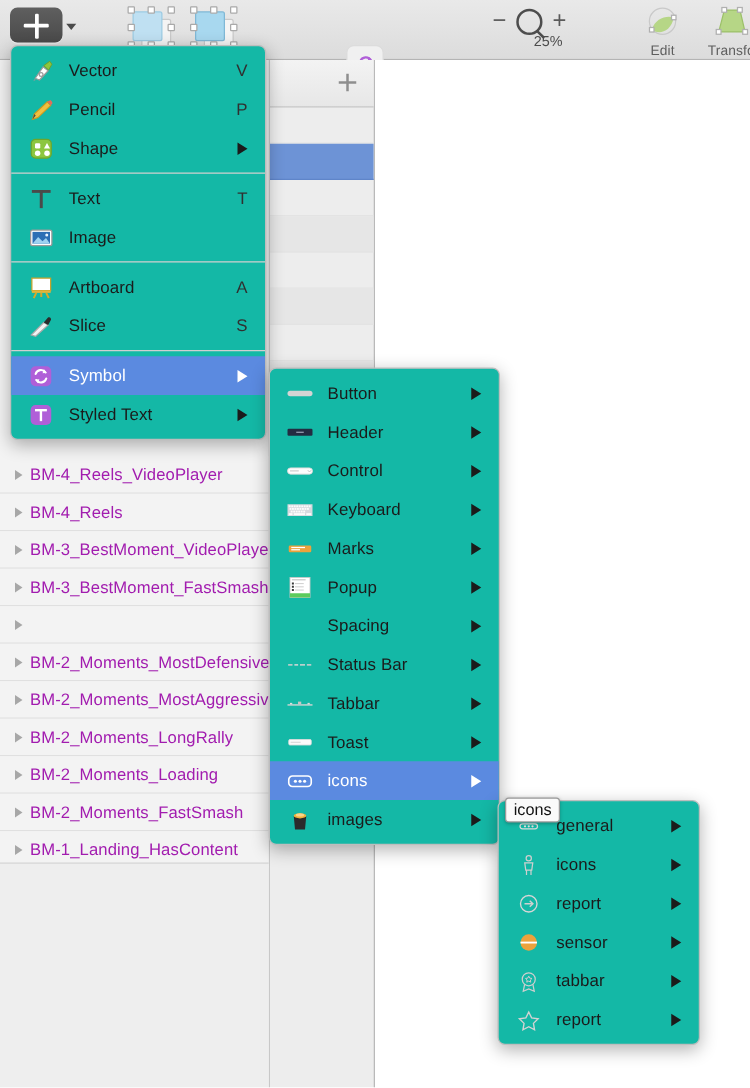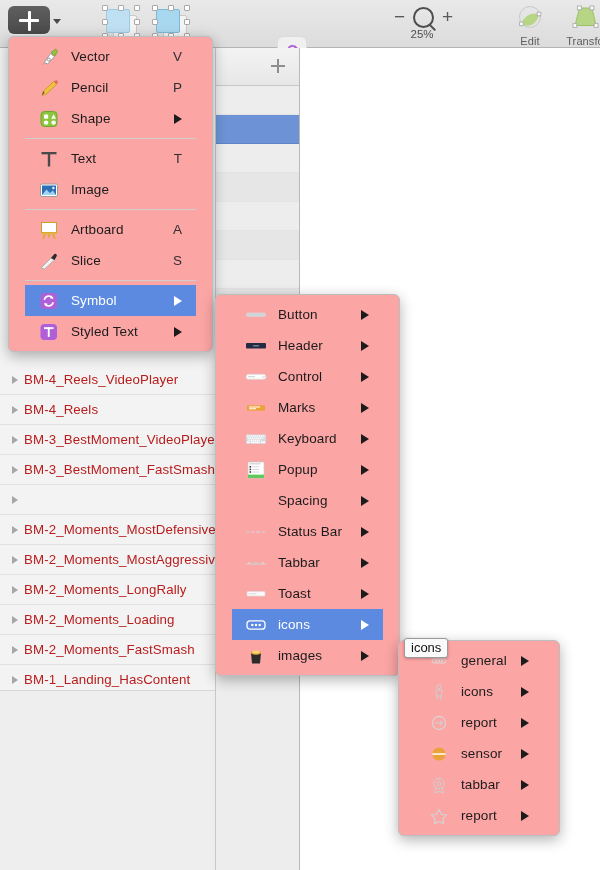--- a/index.html
+++ b/index.html
@@ -49,7 +49,7 @@
   #zoom-glass{position:absolute;left:19px;top:7px;width:17px;height:17px;border:2px solid #4d4d4d;border-radius:50%;}
   #zoom-glass-handle{position:absolute;left:34px;top:24px;width:2.4px;height:9px;background:#4d4d4d;
     transform:rotate(-45deg);transform-origin:top center;border-radius:1px;}
-  #zoom-pct{position:absolute;top:28px;left:0;width:56px;text-align:center;font-size:11.5px;color:#4d4d4d;}
+  #zoom-pct{position:absolute;top:28px;left:0;width:56px;text-align:right;font-size:11.5px;color:#4d4d4d;}
 
   
   #edit-icon,#transform-icon{width:30px;height:30px;margin-top:3px;position:relative;}

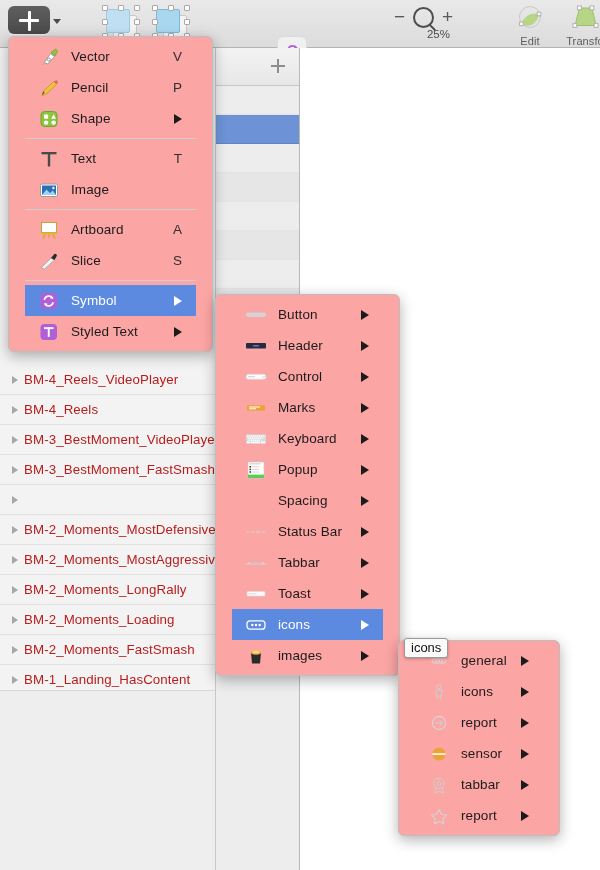--- a/index.html
+++ b/index.html
@@ -92,8 +92,8 @@
 
   
   .menu{
-    position:absolute;background:#fca5a5;border:1px solid #bdbdbd;border-radius:6px;
-    box-shadow:0 4px 14px rgba(0,0,0,.30);padding:4px 16px;box-sizing:border-box;
+    position:absolute;background:#14b8a6;border:1px solid #bdbdbd;border-radius:6px;
+    box-shadow:0 4px 14px rgba(0,0,0,.30);padding:4px 0;box-sizing:border-box;
     font-size:13.5px;color:#1b1b1b;
   }
   .mi{position:relative;display:flex;align-items:center;height:31px;padding:0 0 0 10px;box-sizing:border-box;

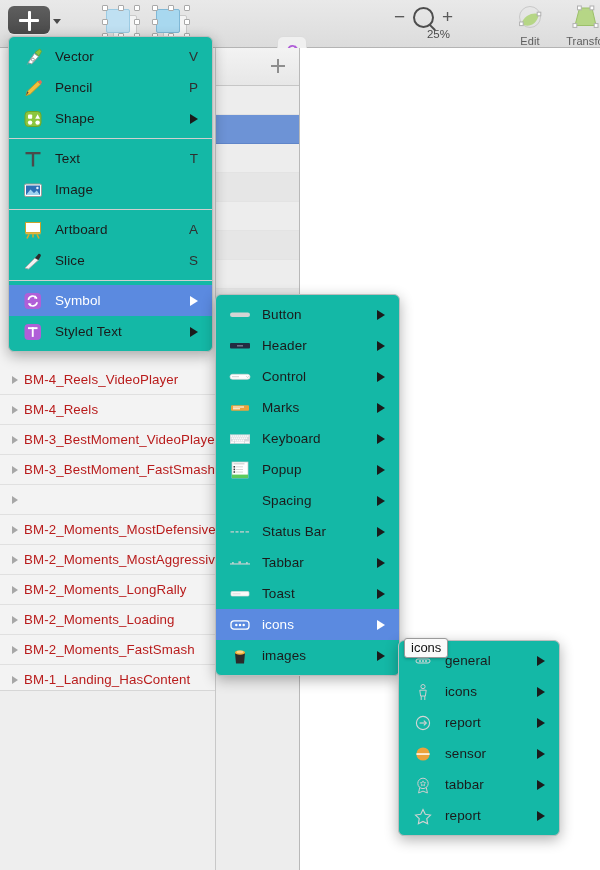--- a/index.html
+++ b/index.html
@@ -69,7 +69,7 @@
   }
   .layer-disc .tri{width:0;height:0;border-top:4.5px solid transparent;border-bottom:4.5px solid transparent;
     border-left:6.5px solid #a7a7a7;}
-  .layer-name{font-size:13.3px;color:#b91c1c;white-space:nowrap;letter-spacing:.1px;}
+  .layer-name{font-size:13.3px;color:#a21caf;white-space:nowrap;letter-spacing:.1px;}
   #layer-empty{position:absolute;left:0;top:642px;width:216px;height:180px;background:#eeeeee;
     border-top:1px solid #d6d6d6;}
 

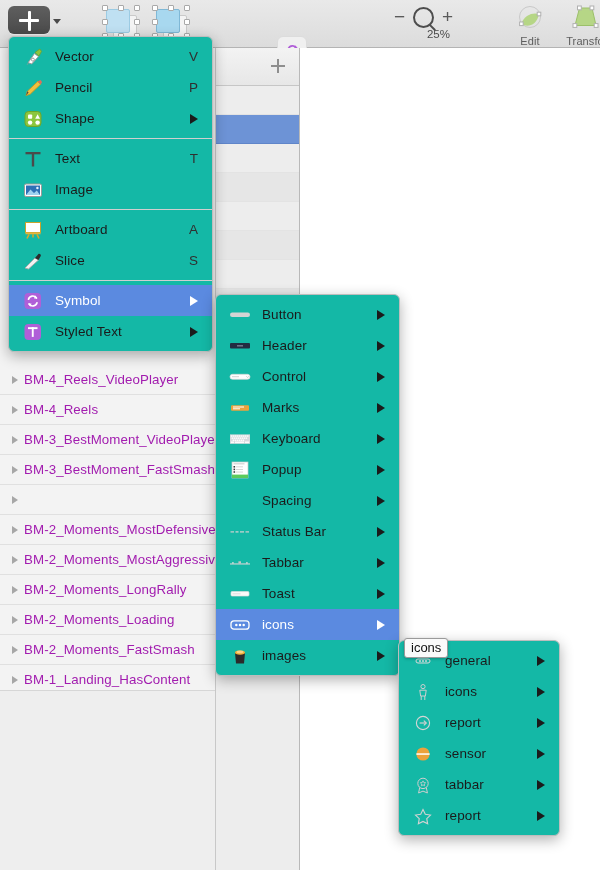--- a/index.html
+++ b/index.html
@@ -434,17 +434,6 @@
         </svg>
       </span>
       <span class="mi-label">Control</span>
-      <span class="mi-arrow"></span>
-    </div>
-    <div class="mi">
-      <span class="mi-ico">
-        <svg width="22" height="20" viewBox="0 0 22 20" aria-hidden="true">
-          <rect x="2" y="7.3" width="18" height="5.4" rx="1" fill="#eca23c"></rect>
-          <rect x="4" y="8.5" width="11" height="1" fill="#fff"></rect>
-          <rect x="4" y="10.3" width="7" height="1" fill="#fff"></rect>
-        </svg>
-      </span>
-      <span class="mi-label">Marks</span>
       <span class="mi-arrow"></span>
     </div>
     <div class="mi">
@@ -487,6 +476,17 @@
     <div class="mi">
       <span class="mi-ico">
         <svg width="22" height="20" viewBox="0 0 22 20" aria-hidden="true">
+          <rect x="2" y="7.3" width="18" height="5.4" rx="1" fill="#eca23c"></rect>
+          <rect x="4" y="8.5" width="11" height="1" fill="#fff"></rect>
+          <rect x="4" y="10.3" width="7" height="1" fill="#fff"></rect>
+        </svg>
+      </span>
+      <span class="mi-label">Marks</span>
+      <span class="mi-arrow"></span>
+    </div>
+    <div class="mi">
+      <span class="mi-ico">
+        <svg width="22" height="20" viewBox="0 0 22 20" aria-hidden="true">
           <rect x="3" y="2" width="16" height="16" fill="#fff" stroke="#c9c9c9" stroke-width=".7"></rect>
           <rect x="4.5" y="3.4" width="11" height=".9" fill="#c2c2c2"></rect>
           <g fill="#3a3a3a">

